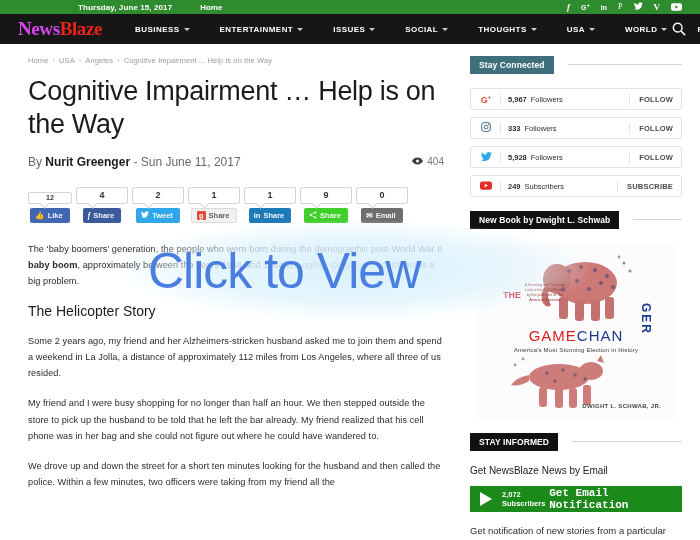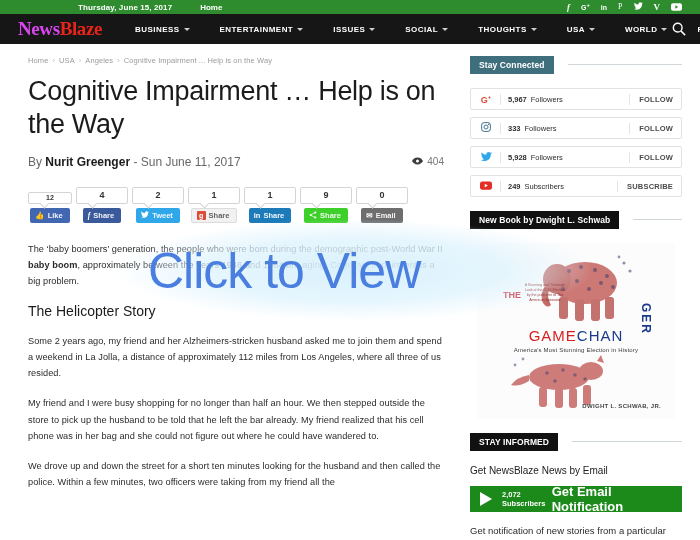--- a/index.html
+++ b/index.html
@@ -135,8 +135,8 @@
   .sub-bar .play { width:0;height:0;border-top:7px solid transparent;
     border-bottom:7px solid transparent;border-left:12px solid #fff; margin-right:10px;}
   .sub-bar .cnt { color:#fff; font-size:7.5px; font-weight:bold; }
-  .sub-bar .cta { color:#fff; font-size:13px; font-weight:bold; margin-left:auto;
-    margin-right:16px; }
+  .sub-bar .cta { color:#fff; font-size:11px; font-weight:bold; margin-left:auto;
+    margin-right:16px;font-family:Liberation Mono, monospace; }
   .si-note { font-size:9.5px; color:#2b2b2b; line-height:1.55; }
 </style>
 </head>

